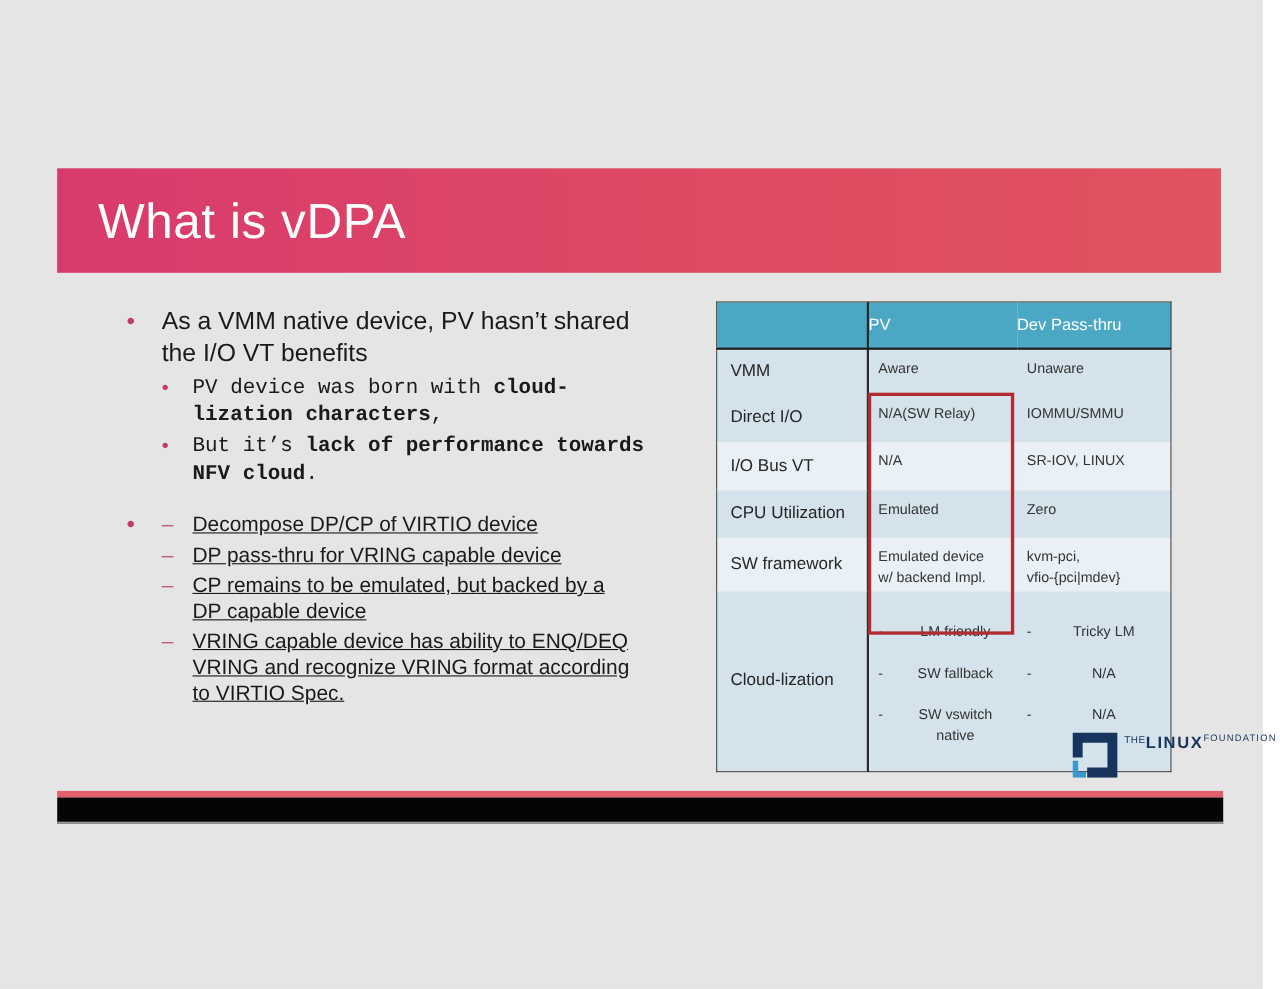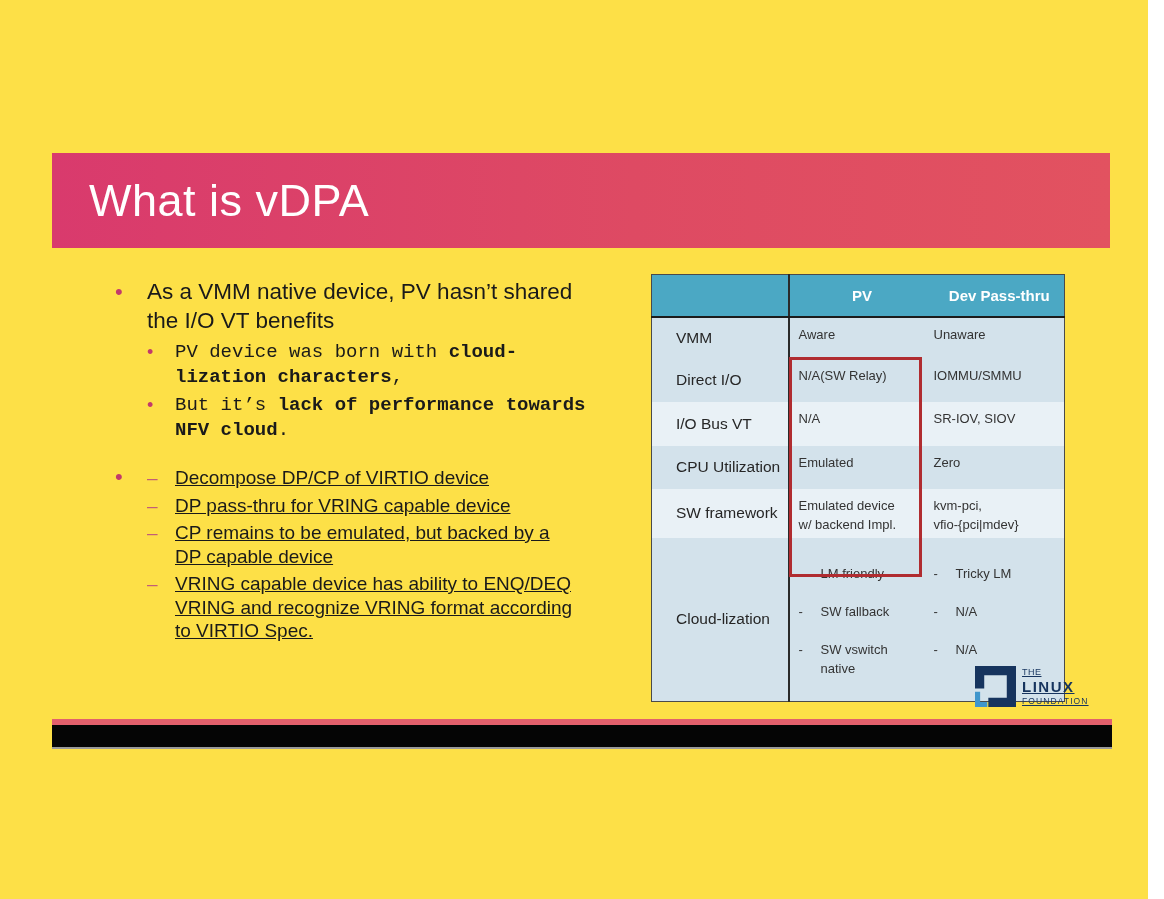--- a/index.html
+++ b/index.html
@@ -5,7 +5,7 @@
   * { margin:0; padding:0; box-sizing:border-box; }
   html,body { width:1164px; height:899px; background:#ffffff; overflow:hidden;
               font-family:"Liberation Sans", sans-serif; }
-  .slide { position:relative; width:1148px; height:899px; background:#fde047; }
+  .slide { position:relative; width:1148px; height:899px; background:#e5e5e5; }
 
   
   .title-bar {

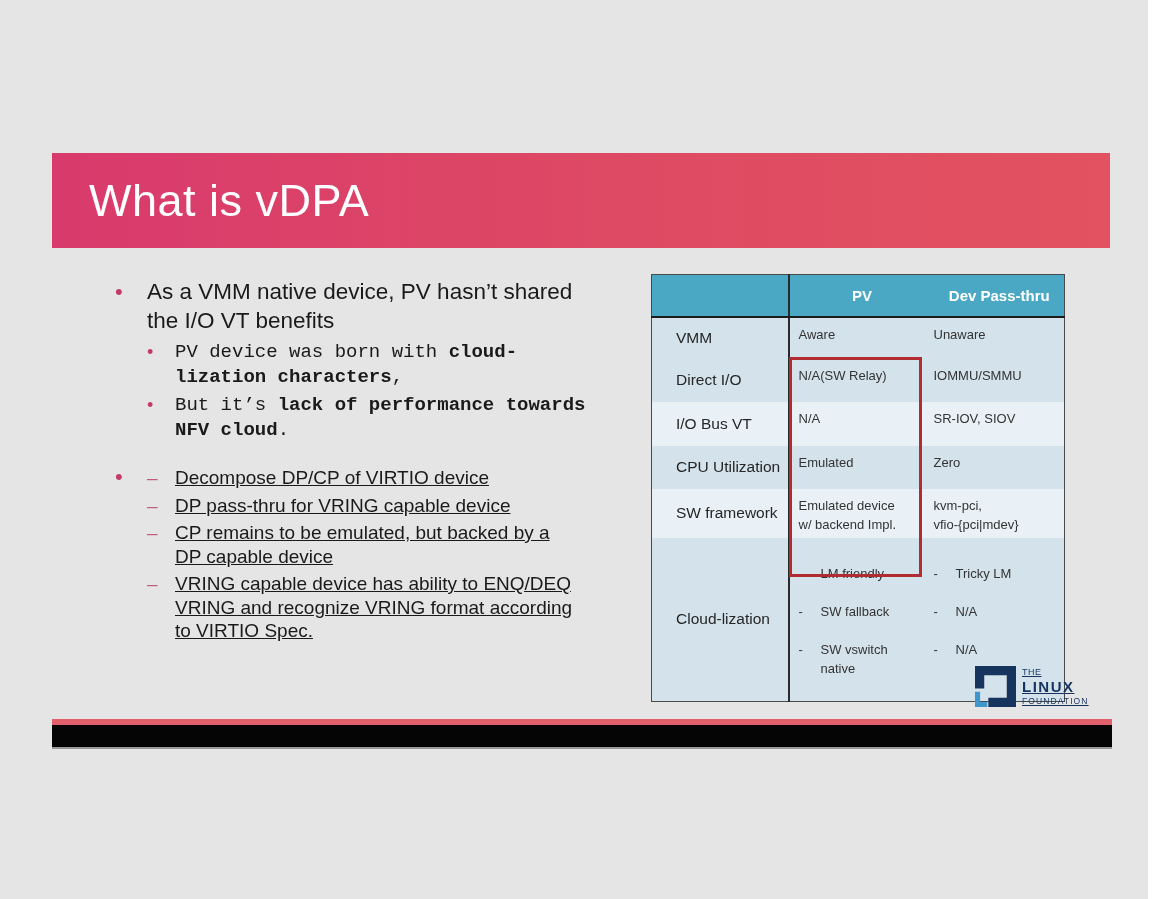--- a/index.html
+++ b/index.html
@@ -40,8 +40,8 @@
   }
   .cmp-table th, .cmp-table td { text-align:left; }
   .cmp-table thead th {
-    background:#4ba8c4; color:#ffffff; font-size:15px; font-weight:bold;
-    height:42px; padding-left:10px; border-bottom:2px solid #1c1c1c;text-align:center;
+    background:#4ba8c4; color:#ffffff; font-size:15px; font-weight:normal;
+    height:42px; border-bottom:2px solid #1c1c1c;
   }
   .cmp-table td.lbl {
     font-size:15.5px; color:#262626; padding-left:24px; vertical-align:middle;

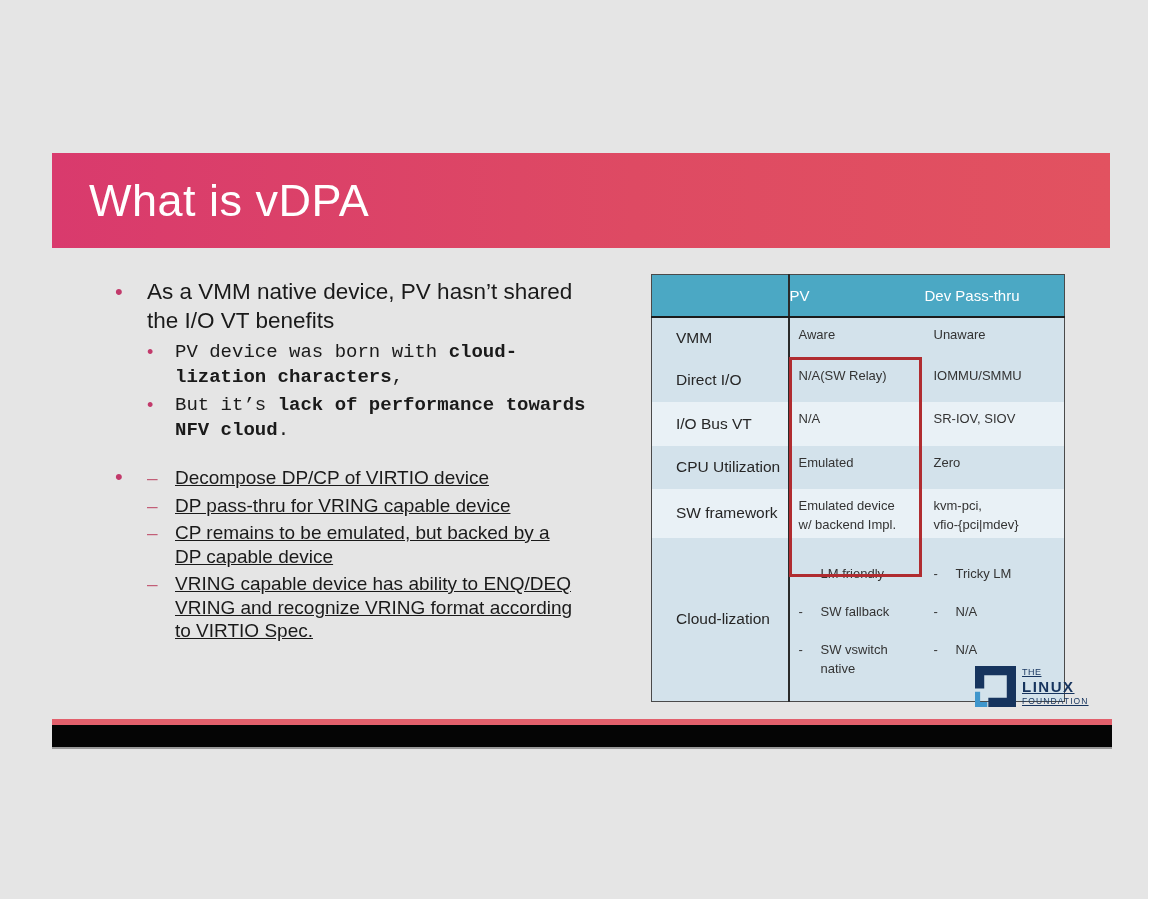--- a/index.html
+++ b/index.html
@@ -44,7 +44,7 @@
     height:42px; border-bottom:2px solid #1c1c1c;
   }
   .cmp-table td.lbl {
-    font-size:15.5px; color:#262626; padding-left:24px; vertical-align:middle;
+    font-size:15.5px; color:#262626; padding-left:12px; vertical-align:middle;
   }
   .cmp-table td.val {
     font-size:13px; color:#333333; padding:7px 6px 4px 9px; vertical-align:top;

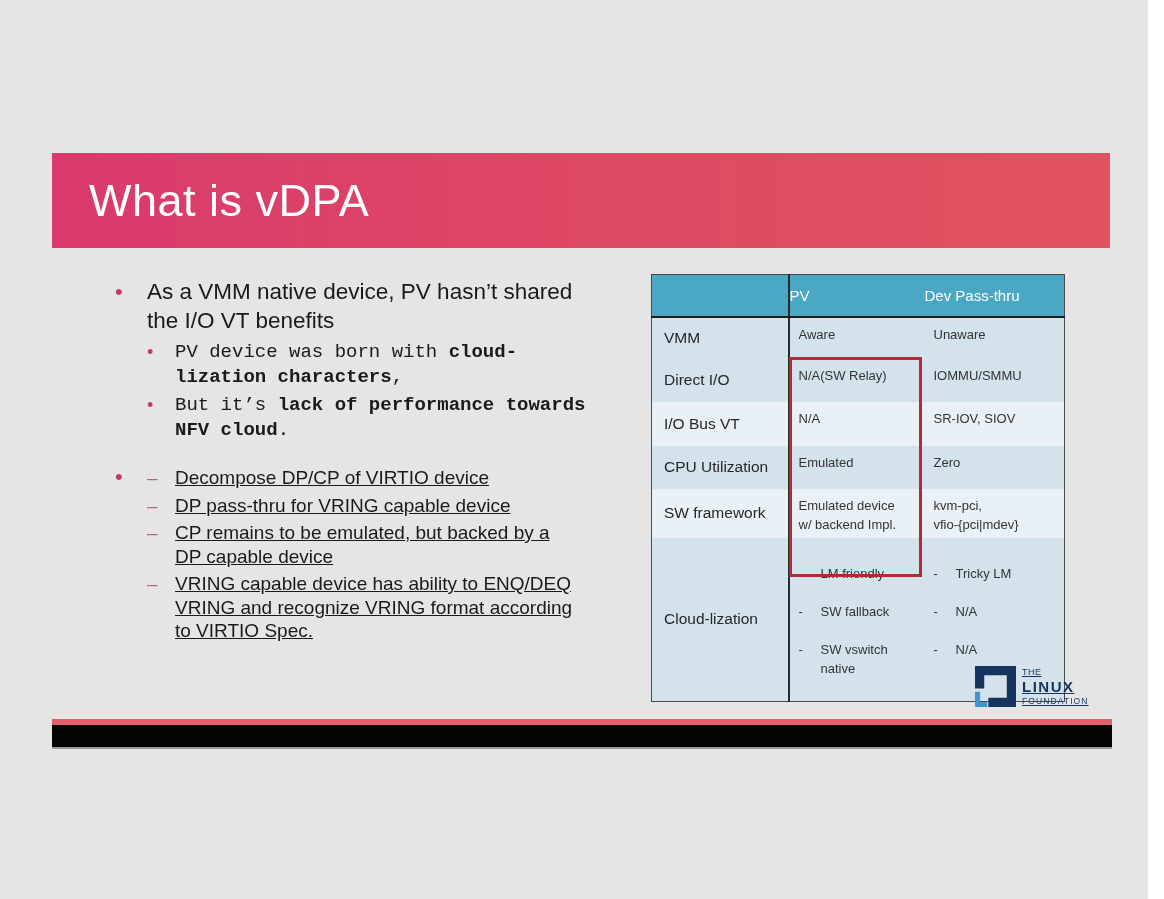--- a/index.html
+++ b/index.html
@@ -158,7 +158,7 @@
       <tr class="row-b" style="height:44px">
         <td class="lbl col1">I/O Bus VT</td>
         <td class="val">N/A</td>
-        <td class="val">SR-IOV, SIOV</td>
+        <td class="val">SR-IOV, LINUX</td>
       </tr>
       <tr class="row-a" style="height:43px">
         <td class="lbl col1">CPU Utilization</td>

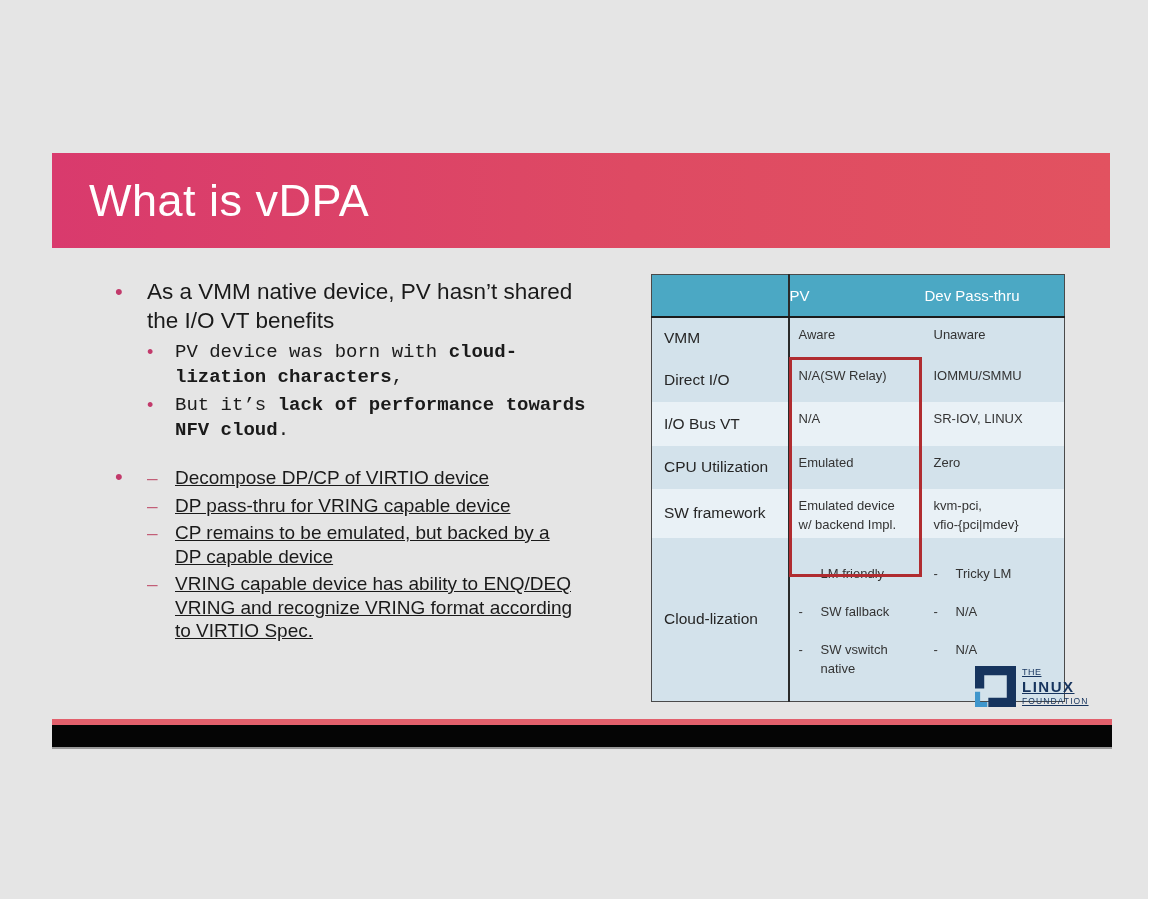--- a/index.html
+++ b/index.html
@@ -55,7 +55,7 @@
   .row-b { background:#e9f1f6; }
   .cell-list .cl-row { display:flex; }
   .cell-list .cl-dash { flex:0 0 22px; }
-  .cell-list .cl-txt { width:96px; }
+  .cell-list .cl-txt { width:96px;text-align:center; }
 
   .red-box {
     position:absolute; left:789px; top:357px; width:133px; height:220px;

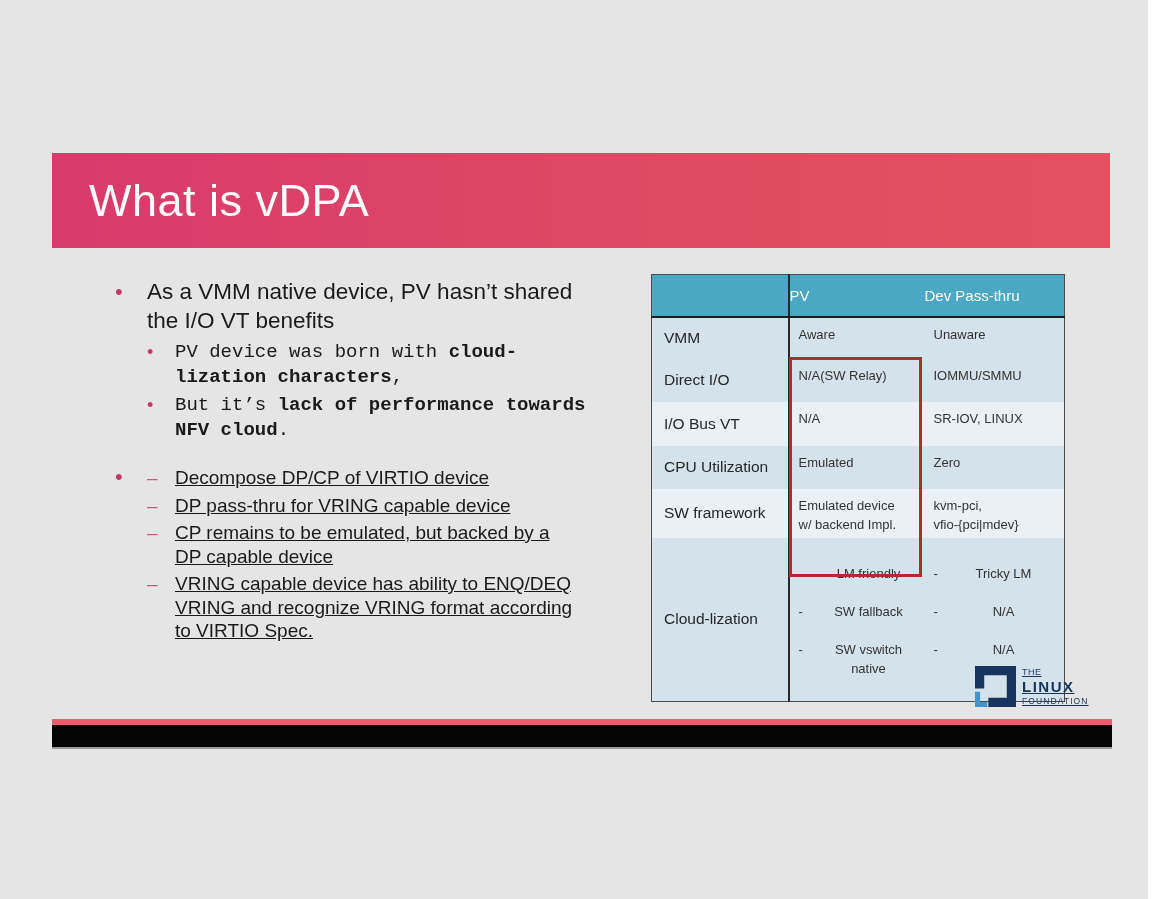--- a/index.html
+++ b/index.html
@@ -65,7 +65,7 @@
   
   .logo { position:absolute; left:975px; top:666px; display:flex; }
   .logo-mark { width:41px; height:41px; }
-  .logo-text { margin-left:6px; color:#16345e; display:flex; flex-direction:column; justify-content:flex-start;text-decoration:underline; }
+  .logo-text { margin-left:6px; color:#16345e; display:flex; flex-direction:row; justify-content:flex-start; }
   .logo-the { font-size:9px; letter-spacing:0.5px; line-height:10px; margin-top:1px; }
   .logo-linux { font-size:15px; font-weight:bold; letter-spacing:1.5px; line-height:19px; }
   .logo-foundation { font-size:8.5px; letter-spacing:1.1px; line-height:10px; }

